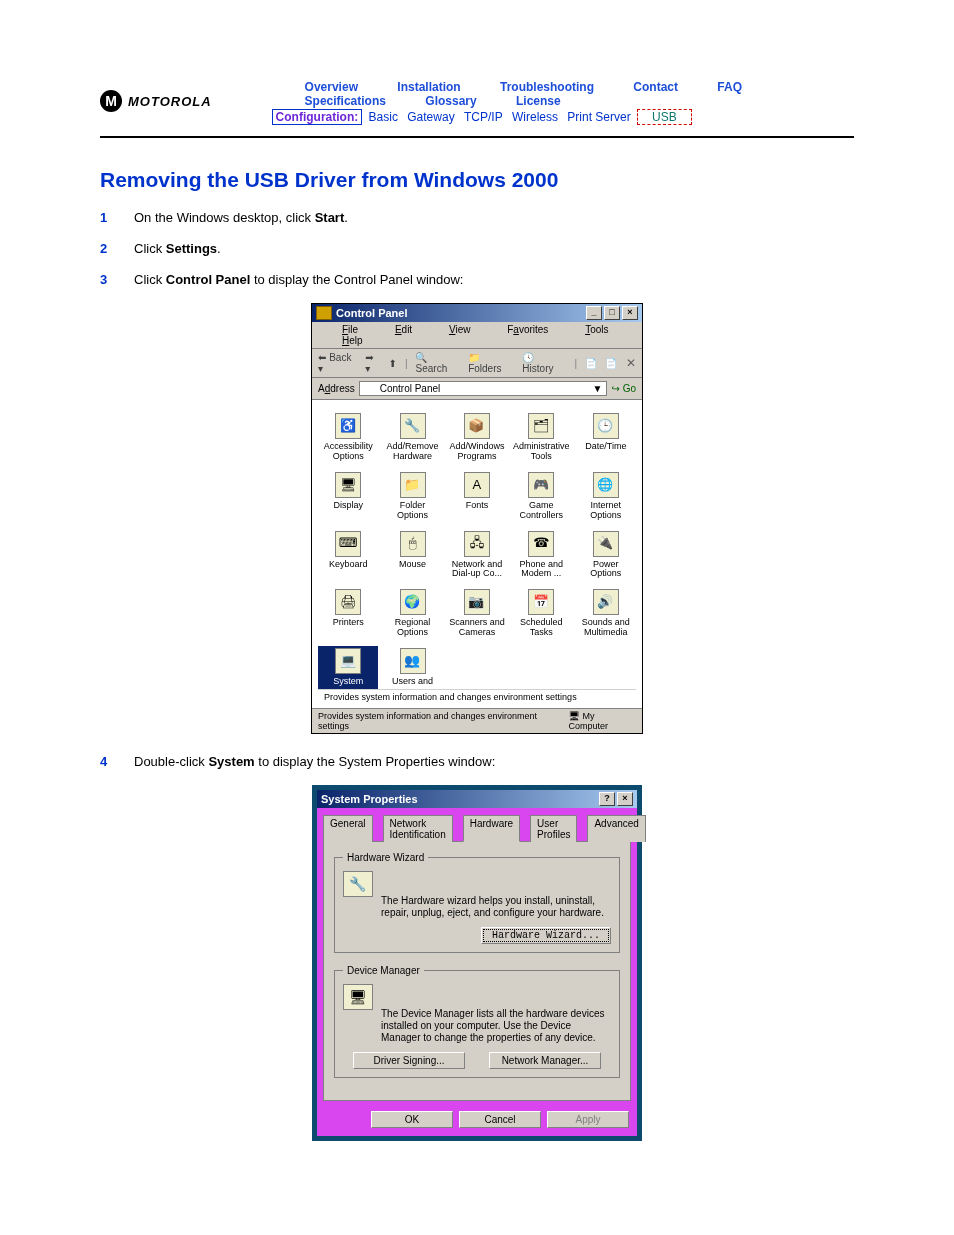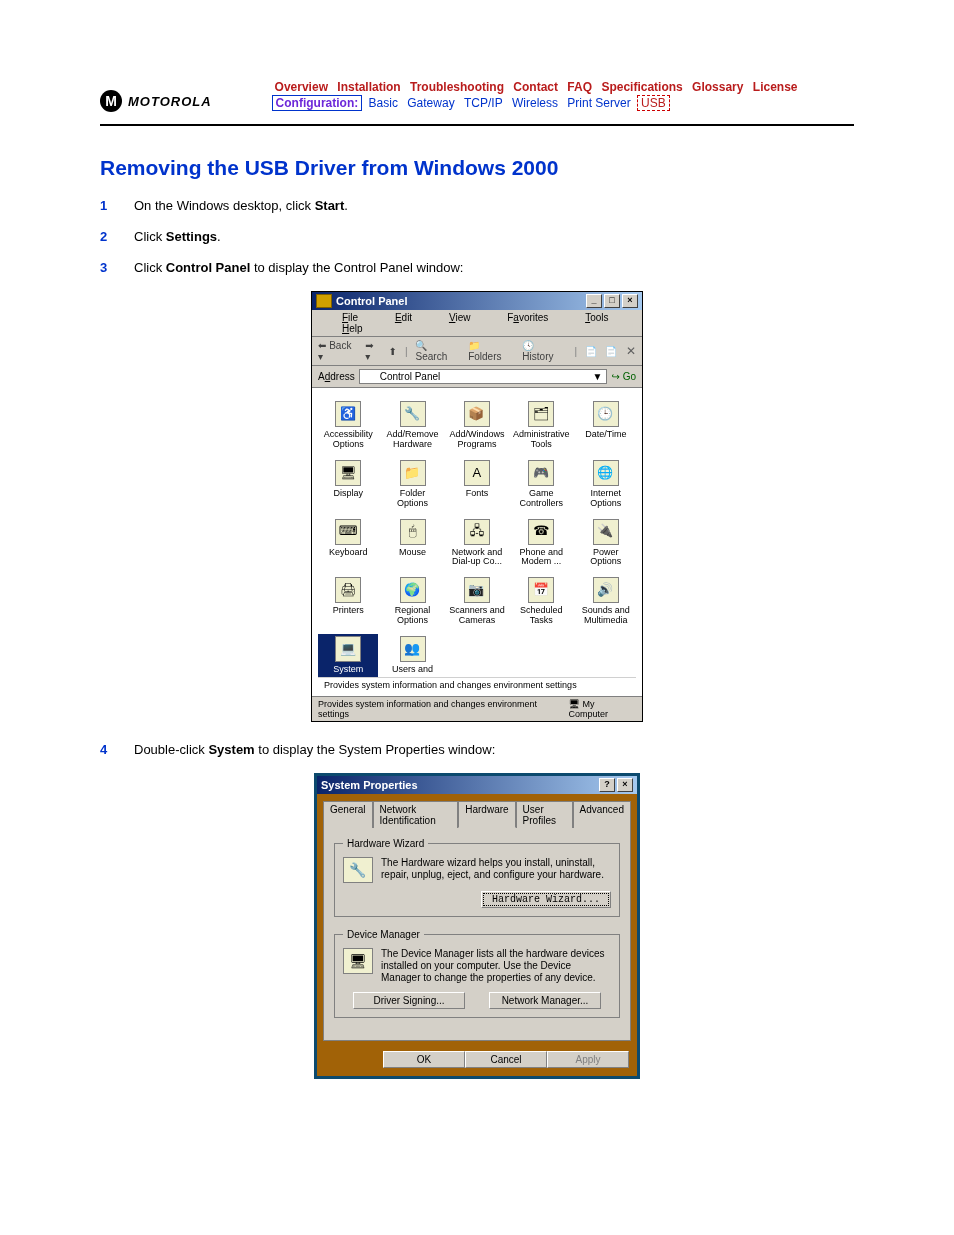--- a/index.html
+++ b/index.html
@@ -56,7 +56,7 @@
     font-weight: bold;
     padding: 1px 3px;
   }
-  .nav-top a { color: #b91c1c; }
+  .nav-top a { color: #1d4ed8; margin-left: 30px; }
   .nav-bot { margin-top: 2px; }
   .nav-bot .cfg-label {
     border: 1px solid #0033cc;

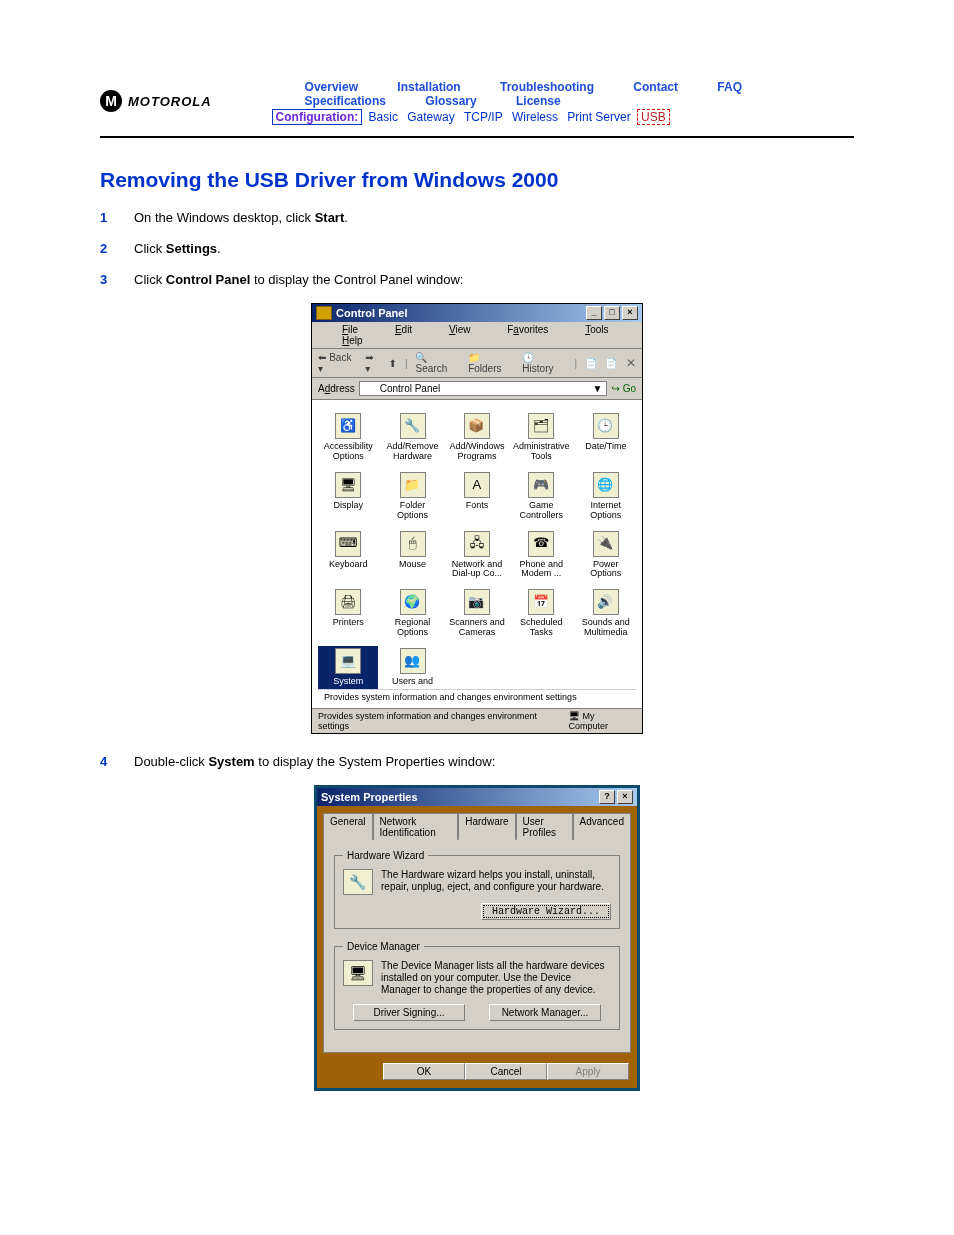--- a/index.html
+++ b/index.html
@@ -65,7 +65,7 @@
     padding: 0 3px;
   }
   .nav-bot a { color: #0033cc; font-weight: normal; }
-  .nav-bot .usb { border: 1px dashed #cc0000; color: #b91c1c; padding: 0 3px; }
+  .nav-bot .usb { border: 1px dashed #cc0000; color: #0f766e; padding: 0 14px; }
   hr.header-rule {
     border: none;
     border-top: 2px solid #000;

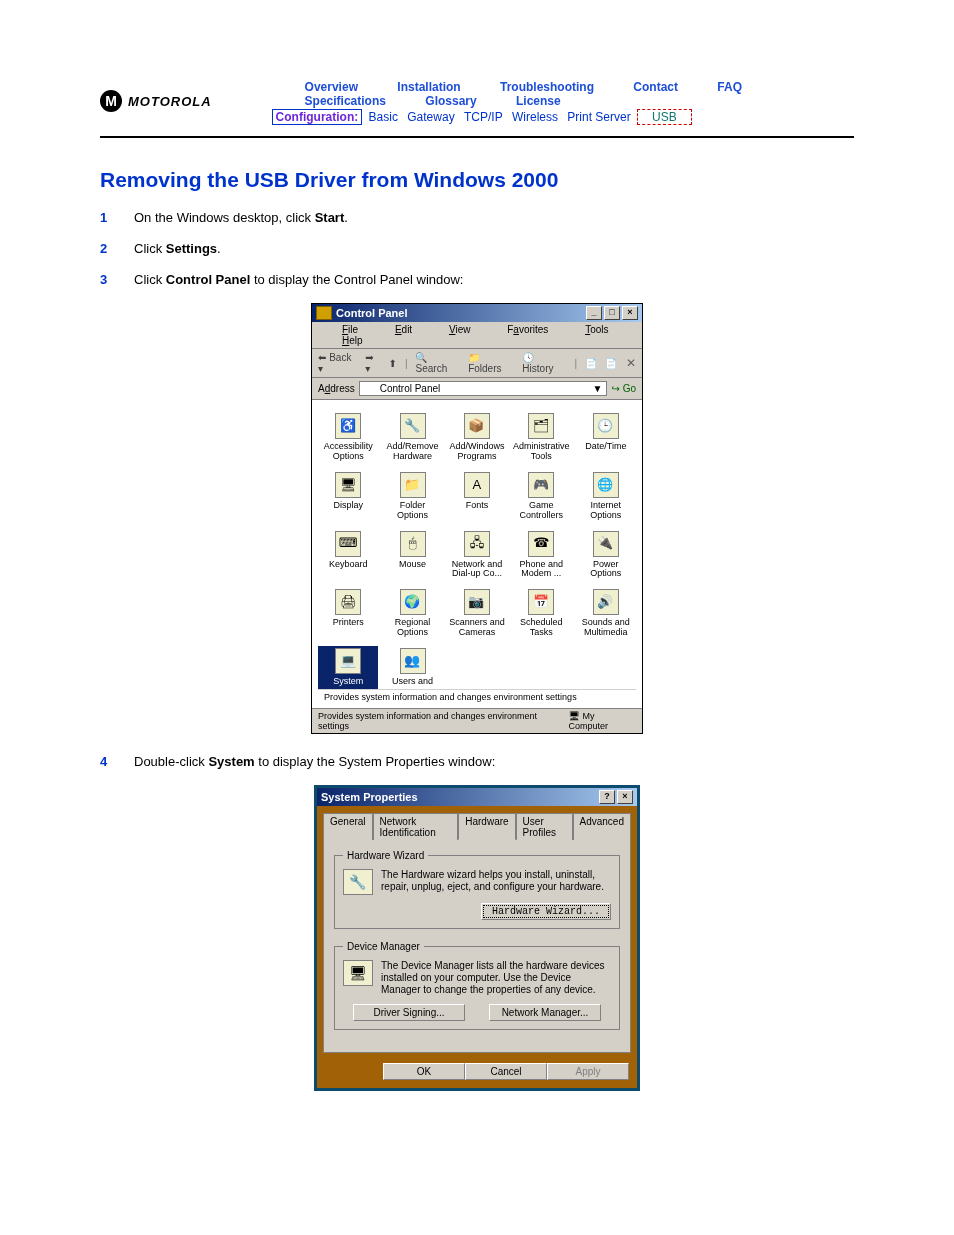--- a/index.html
+++ b/index.html
@@ -197,8 +197,8 @@
   
   .sysprop {
     width: 320px;
-    border: 3px solid #0c4a6e;
-    background: #a16207;
+    border: 5px solid #0c4a6e;
+    background: #d946ef;
     font-family: Tahoma, Arial, sans-serif;
     font-size: 10px;
   }

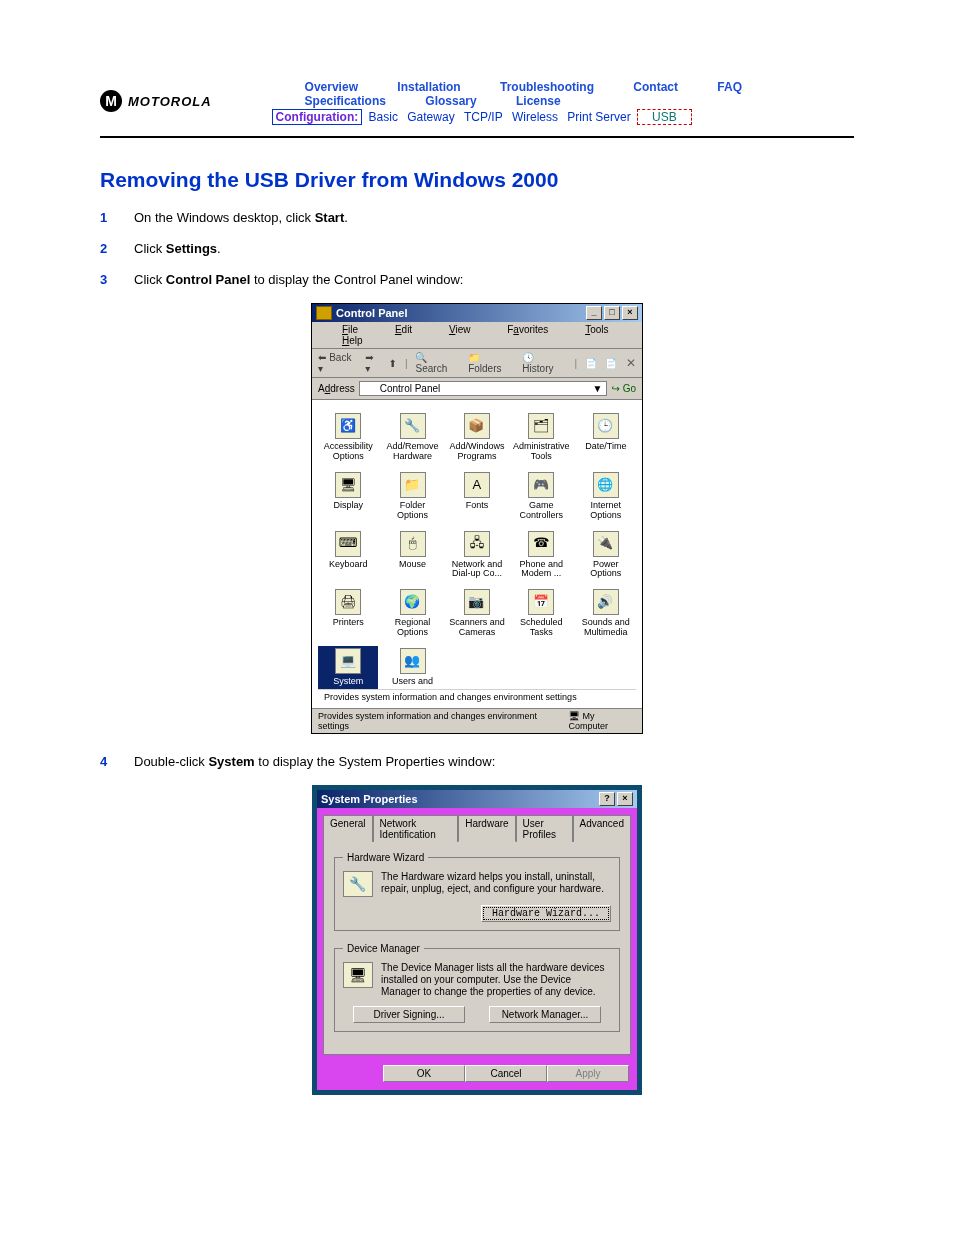--- a/index.html
+++ b/index.html
@@ -206,7 +206,7 @@
   .sp-tabs {
     display:flex;
     padding: 6px 6px 0 6px;
-    gap:0;
+    gap:10px;
   }
   .sp-tab {
     border:1px solid #808080;

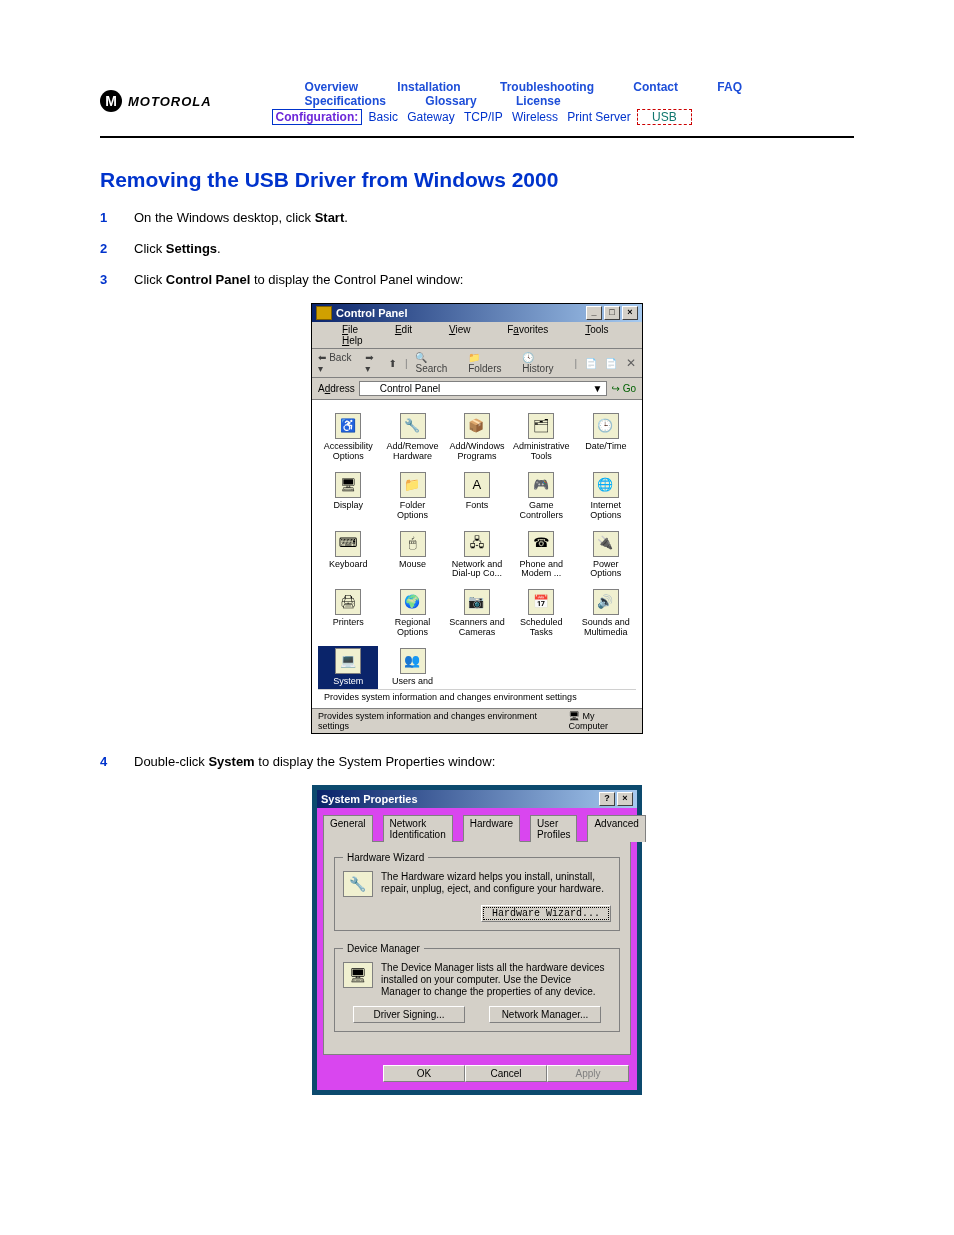--- a/index.html
+++ b/index.html
@@ -236,7 +236,7 @@
     display:flex; align-items:center; justify-content:center;
     font-size:14px;
   }
-  .fs-text { font-size:10px; line-height:1.2; }
+  .fs-text { font-size:10px; line-height:1.2;margin-top:24px; }
   .btn-row { display:flex; justify-content:flex-end; gap:6px; margin-top:8px; }
   .btn-row.two { justify-content:space-between; padding:0 10px; }
   .wbtn {

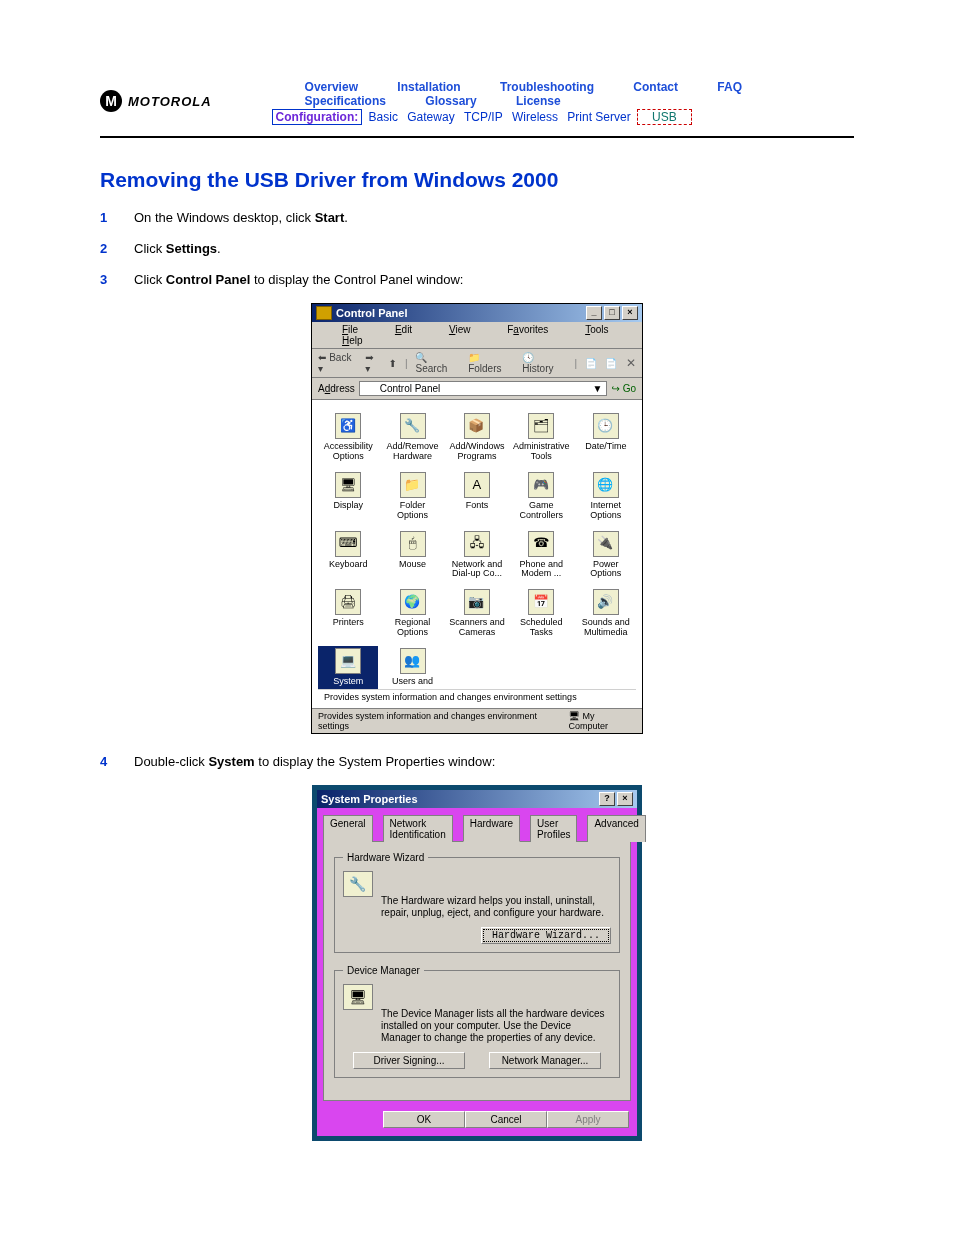--- a/index.html
+++ b/index.html
@@ -250,7 +250,7 @@
   }
   .wbtn.dotted { outline:1px dotted #000; outline-offset:-3px;font-family:Liberation Mono, monospace; }
   .sp-footer {
-    display:flex; justify-content:flex-end; 
+    display:flex; justify-content:flex-end; gap:6px;
     padding:4px 8px 8px 8px;
   }
   .sp-footer .wbtn { min-width:60px; }

